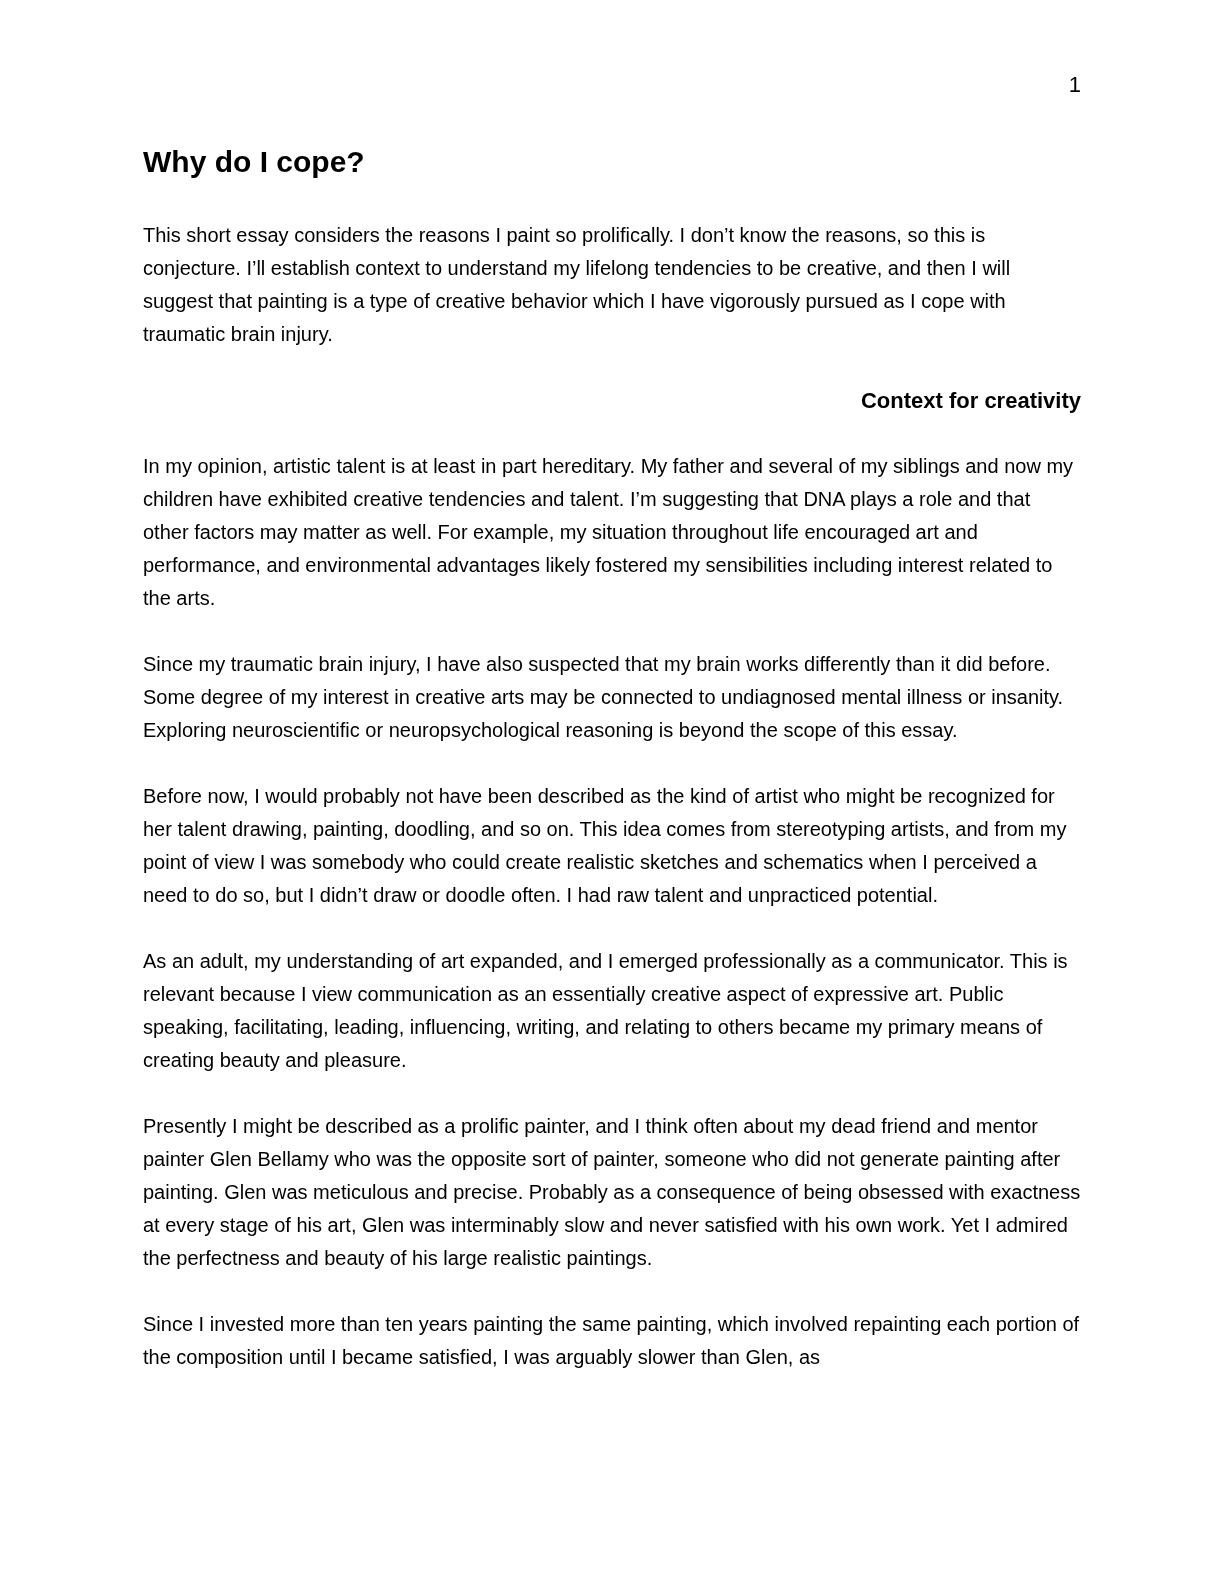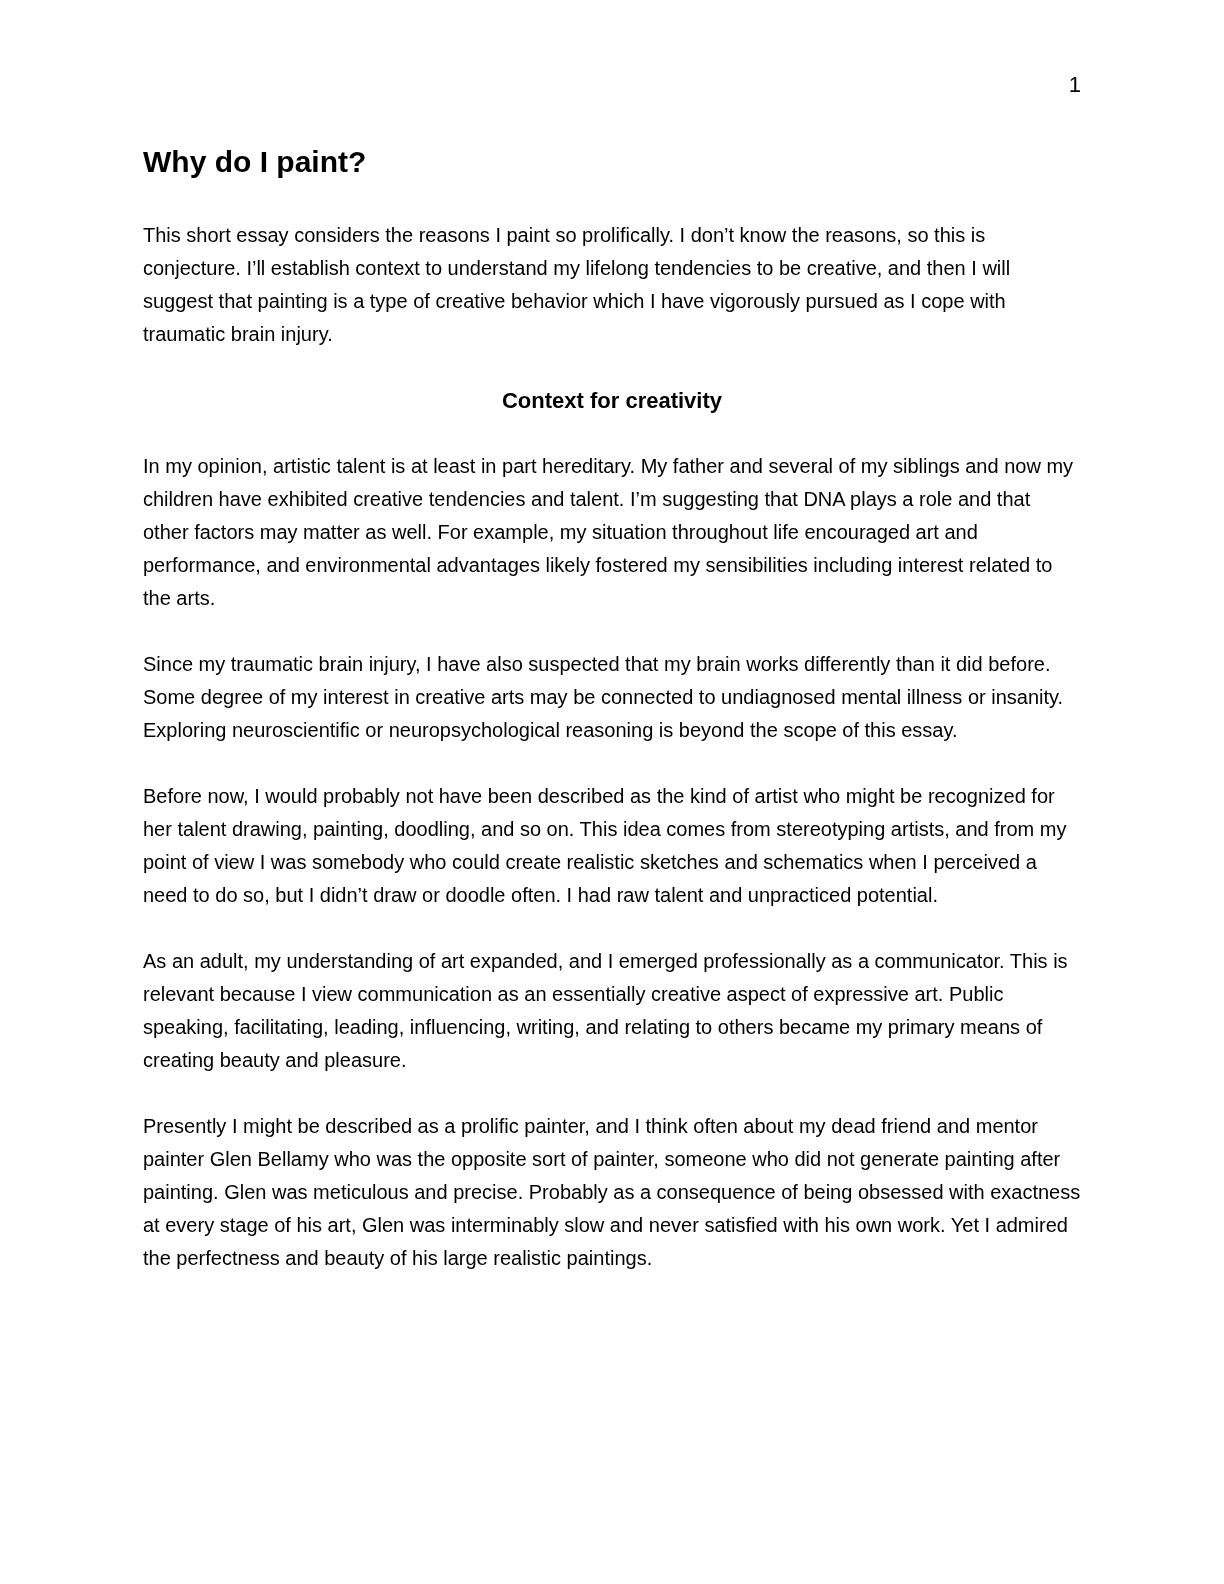--- a/index.html
+++ b/index.html
@@ -59,7 +59,7 @@
   <div class="page-number">1</div>
 
   <div class="content">
-    <h1 class="doc-title">Why do I paint?</h1>
+    <h1 class="doc-title">Why do I cope?</h1>
 
     <p class="body-paragraph">This short essay considers the reasons I paint so prolifically. I don’t know the reasons, so this is conjecture. I’ll establish context to understand my lifelong tendencies to be creative, and then I will suggest that painting is a type of creative behavior which I have vigorously pursued as I cope with traumatic brain injury.</p>
 

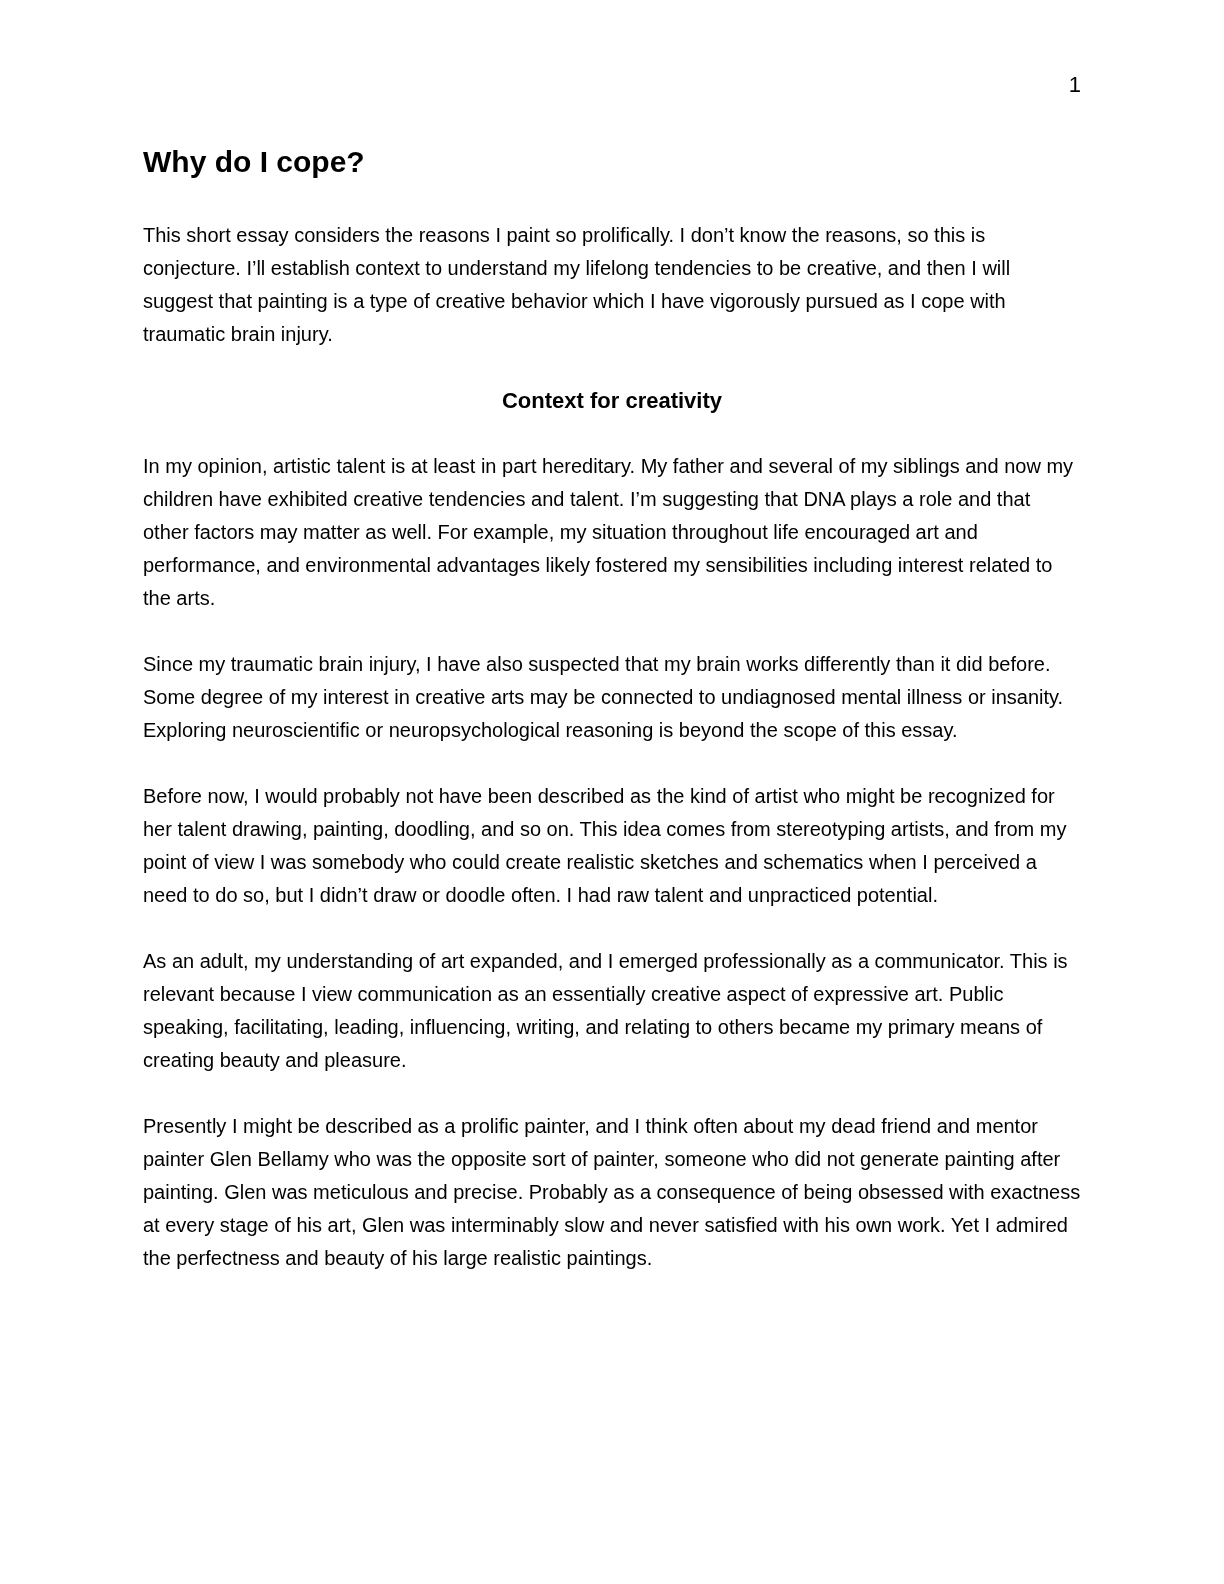--- a/index.html
+++ b/index.html
@@ -42,7 +42,7 @@
     font-size: 22px;
     line-height: 33px;
     font-weight: bold;
-    text-align: center;
+    text-align: right;
     margin: 0 0 33px 0;
   }
   .body-paragraph {

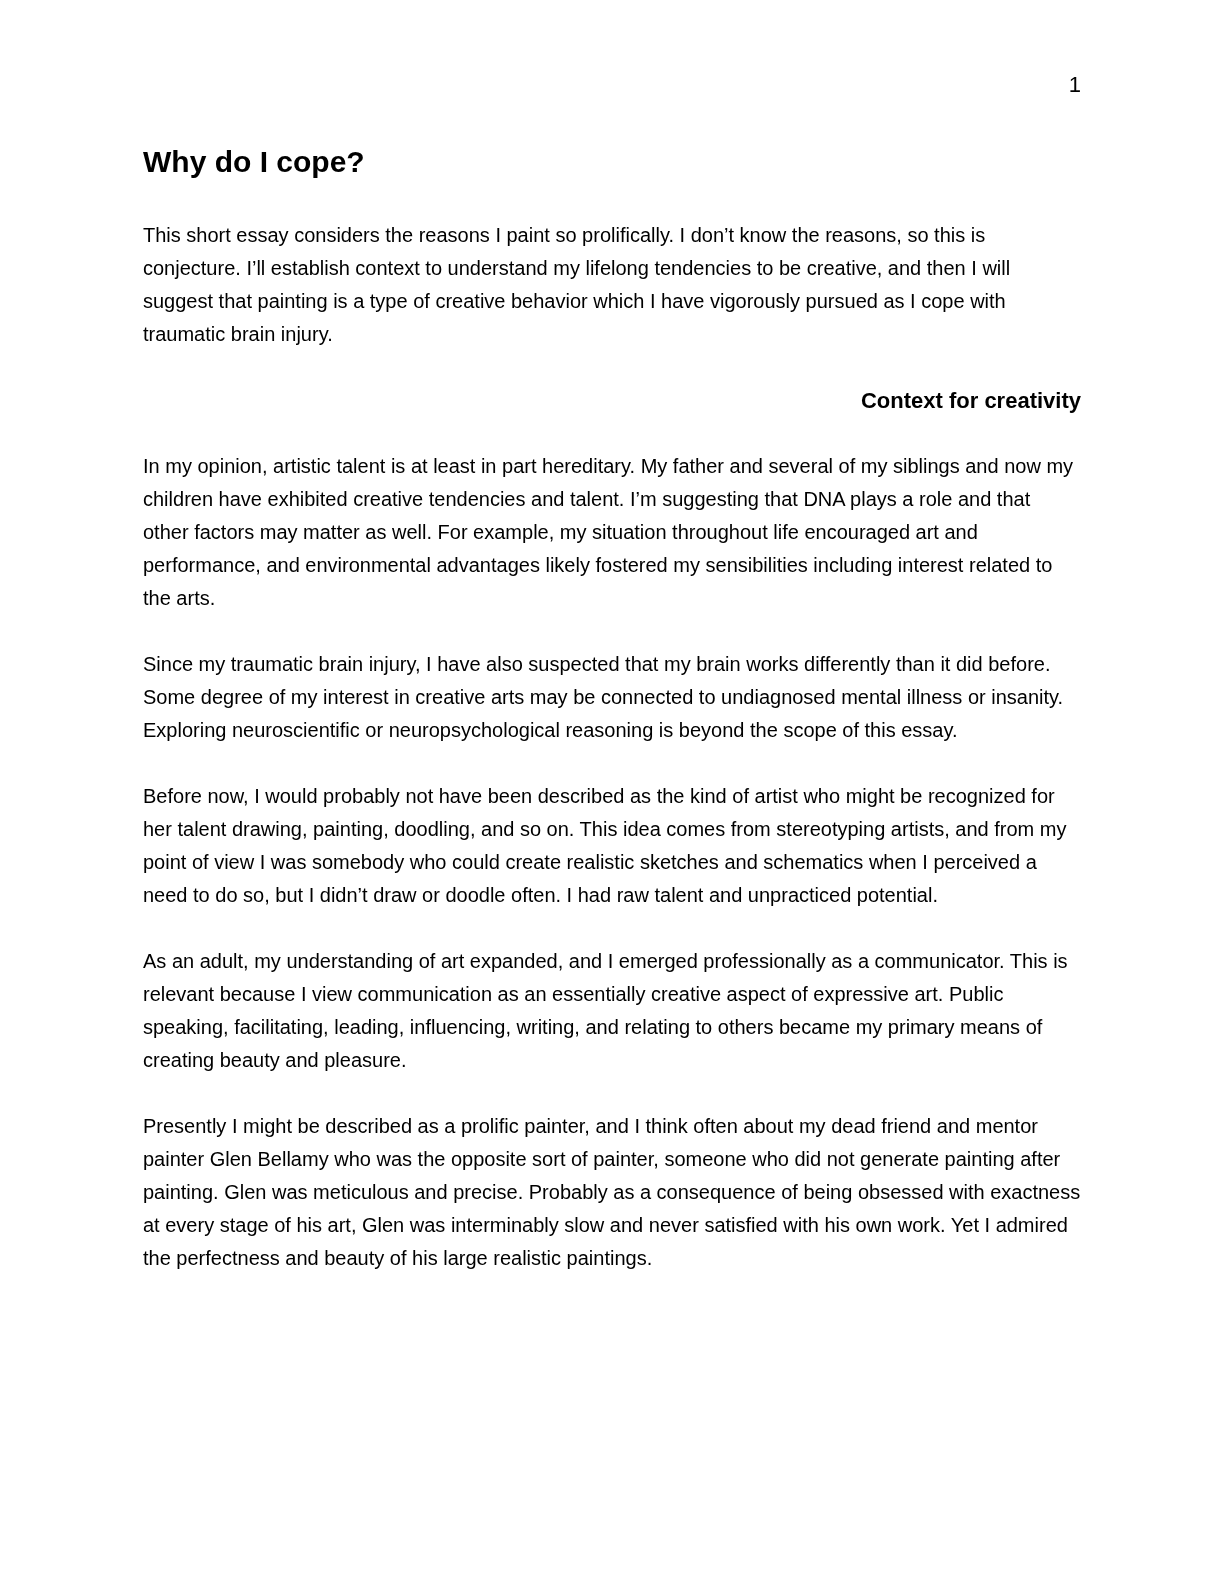--- a/index.html
+++ b/index.html
@@ -75,6 +75,7 @@
 
     <p class="body-paragraph">Presently I might be described as a prolific painter, and I think often about my dead friend and mentor painter Glen Bellamy who was the opposite sort of painter, someone who did not generate painting after painting. Glen was meticulous and precise. Probably as a consequence of being obsessed with exactness at every stage of his art, Glen was interminably slow and never satisfied with his own work. Yet I admired the perfectness and beauty of his large realistic paintings.</p>
 
+    <p class="body-paragraph">Since I invested more than ten years painting the same painting, which involved repainting each portion of the composition until I became satisfied, I was arguably slower than Glen, as</p>
   </div>
 </div>
 

